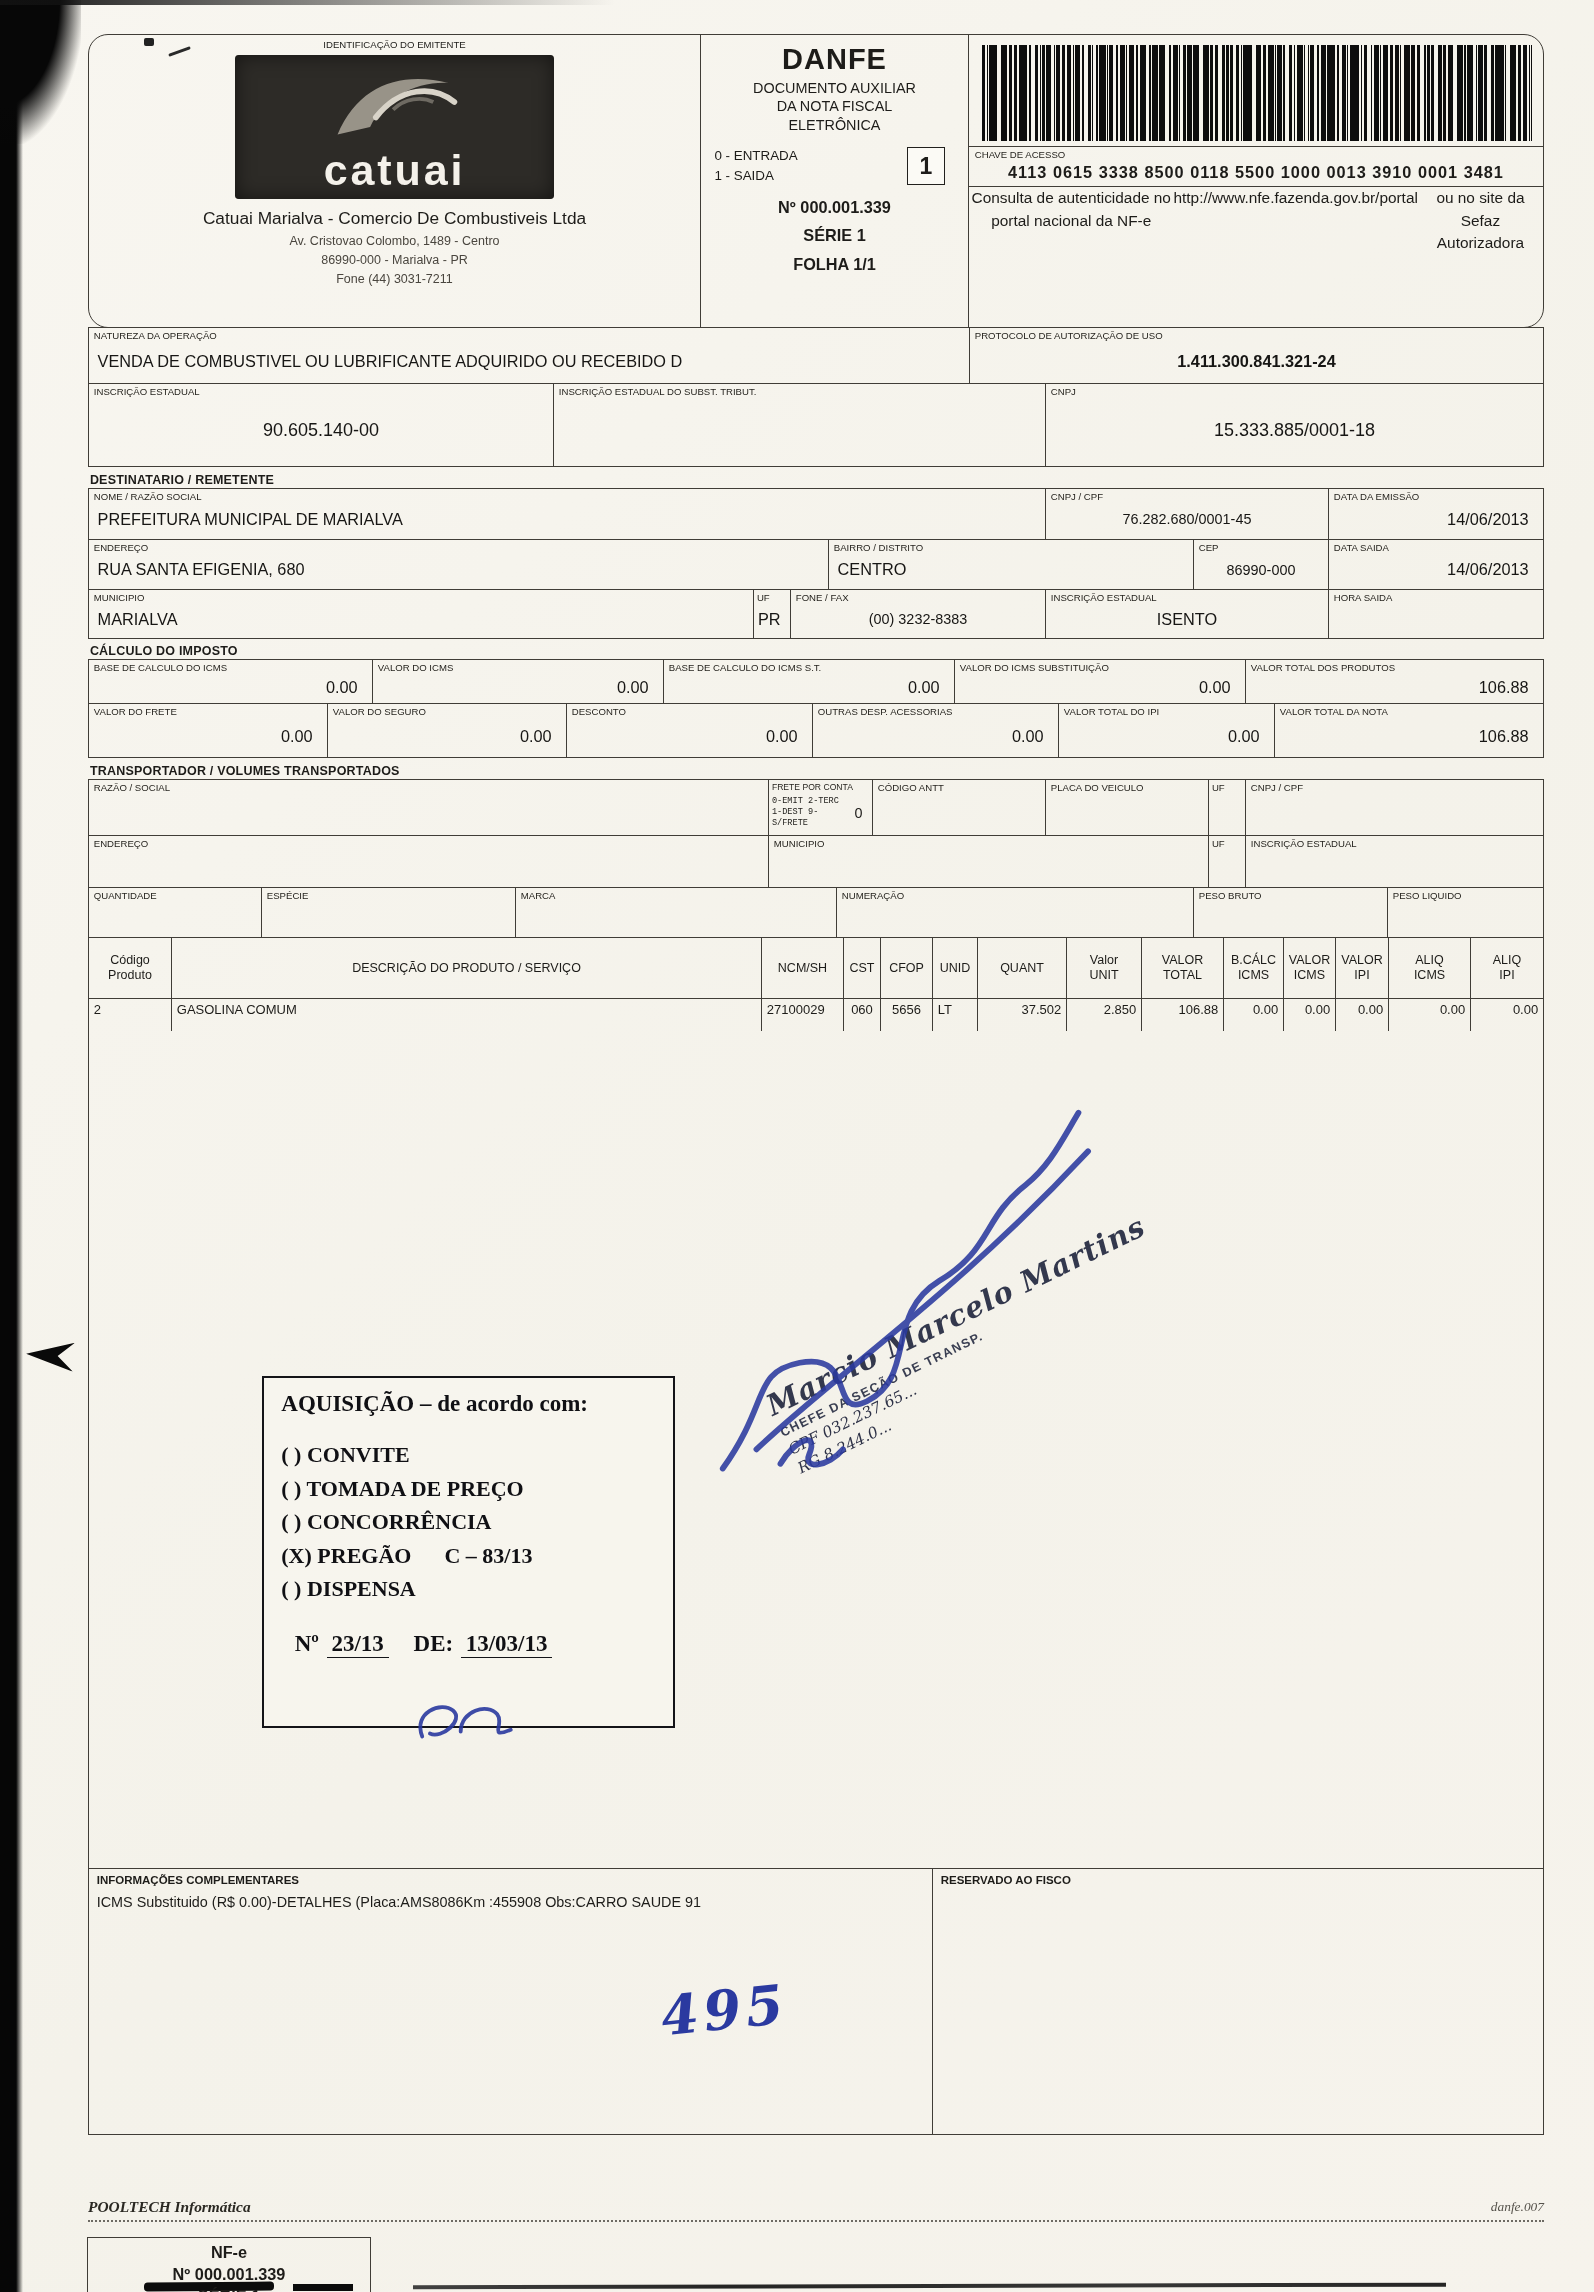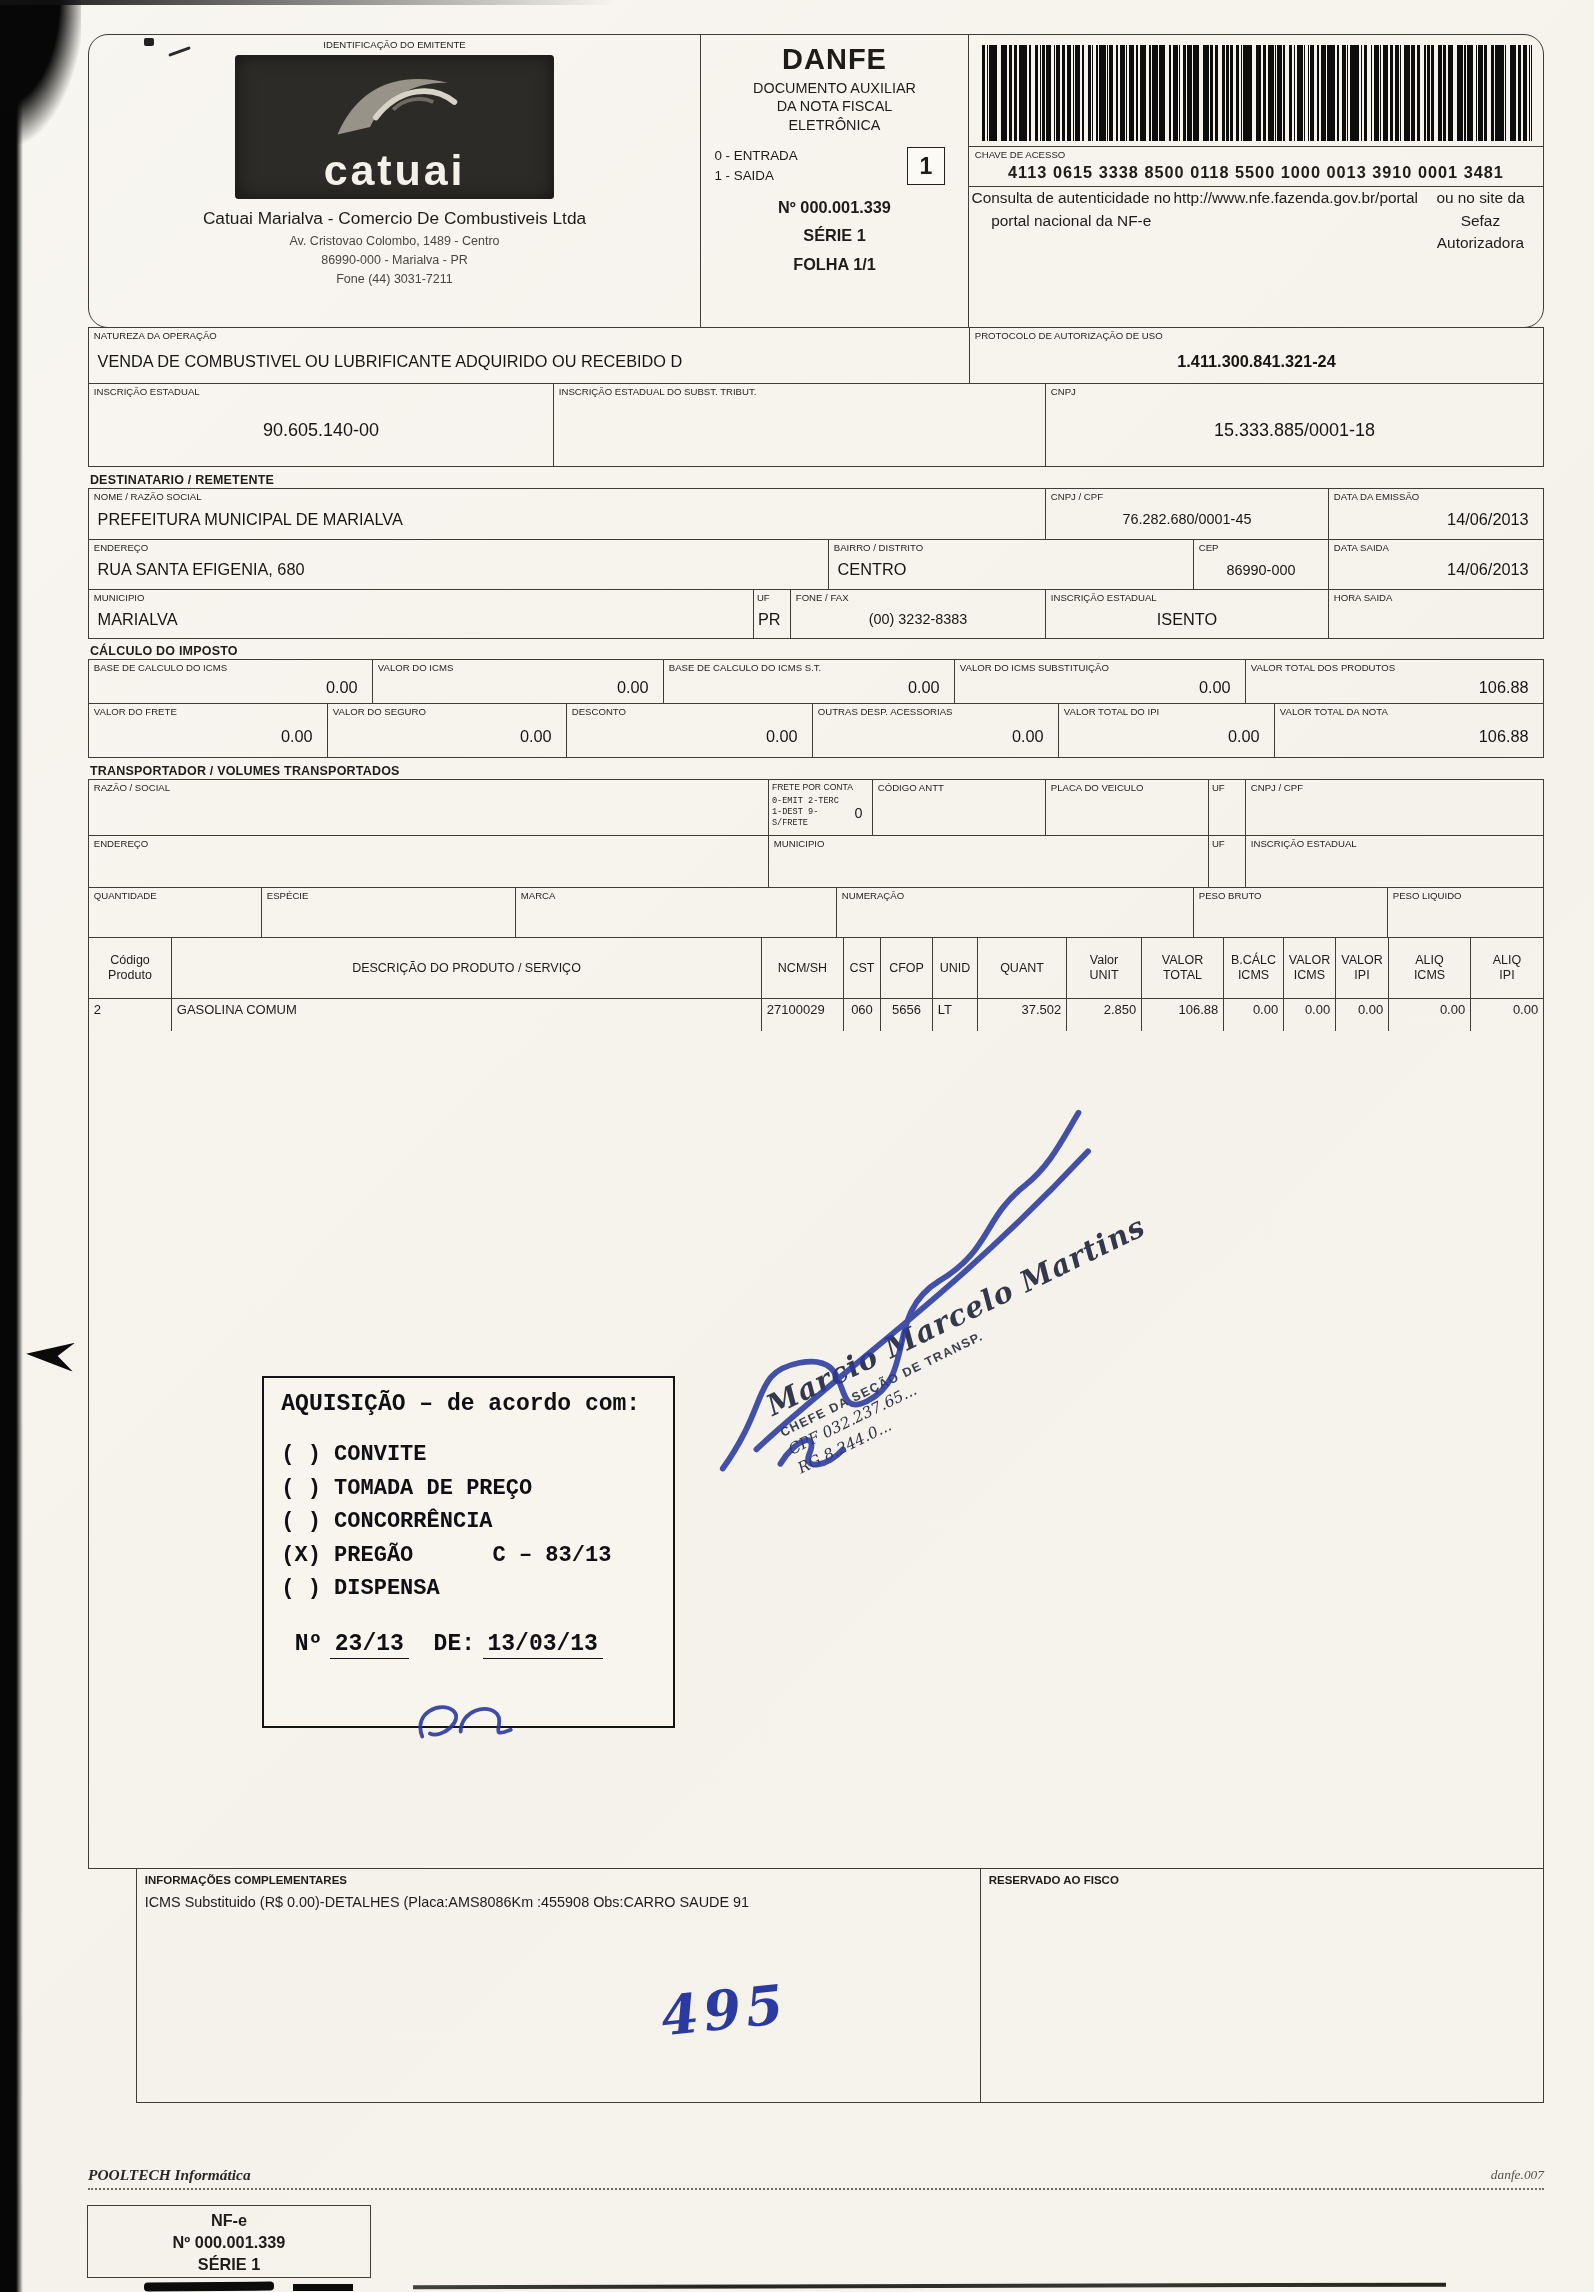--- a/index.html
+++ b/index.html
@@ -95,7 +95,7 @@
 
   
   .stamp { position:absolute; left:173px; top:378px; width:413px; height:352px; border:2.9px solid #141418;
-           padding:13.4px 17.3px; font-family:Liberation Mono, monospace; font-weight:bold; color:#101014;
+           padding:13.4px 17.3px; font-family:Liberation Serif, serif; font-weight:bold; color:#101014;
            background:rgba(250,248,242,.45); }
   .stamp-title { font-size:23px; }
   .stamp-opts { margin-top:21px; }

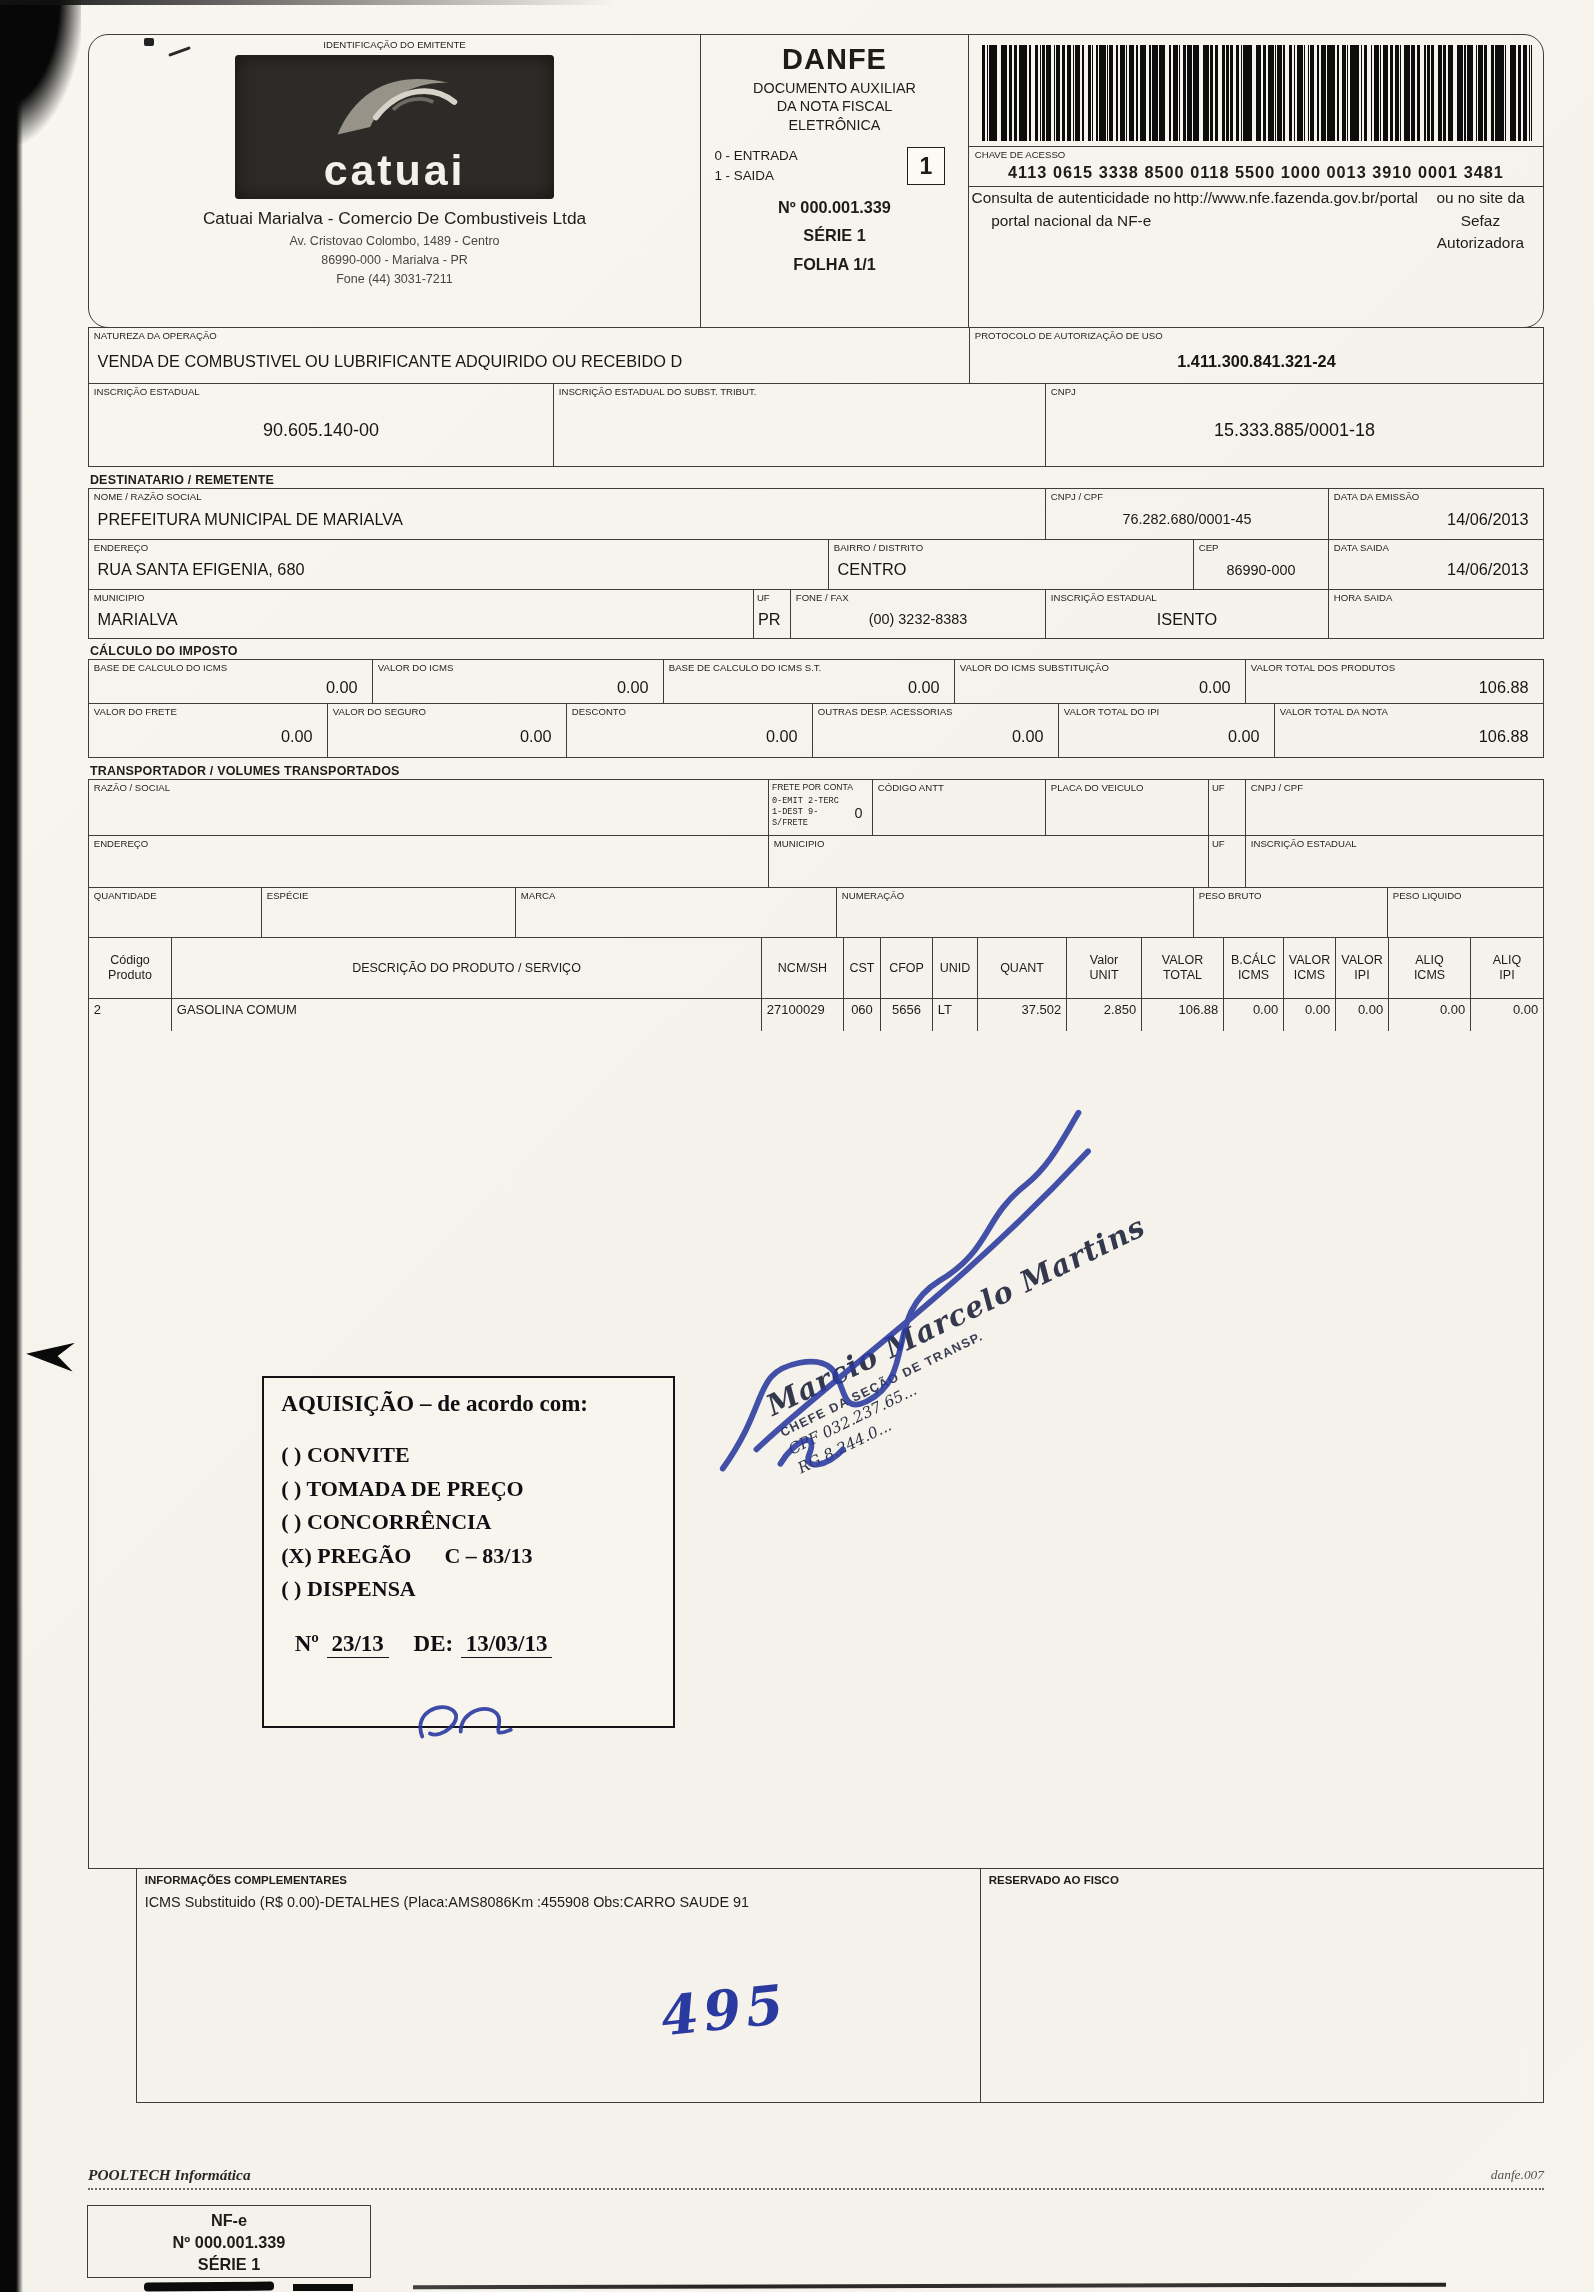--- a/index.html
+++ b/index.html
@@ -115,7 +115,7 @@
   .sig { position:absolute; left:576px; top:86px; }
 
   
-  .infobox { height:235px;margin-left:48px; }
+  .infobox { height:267px; }
   .info-left { flex:0 0 843px; padding:4.8px 7.7px; position:relative; }
   .info-right { flex:1; border-left:1px solid var(--bc); padding:4.8px 7.7px; }
   .info-label { font-size:11.5px; font-weight:bold; }

